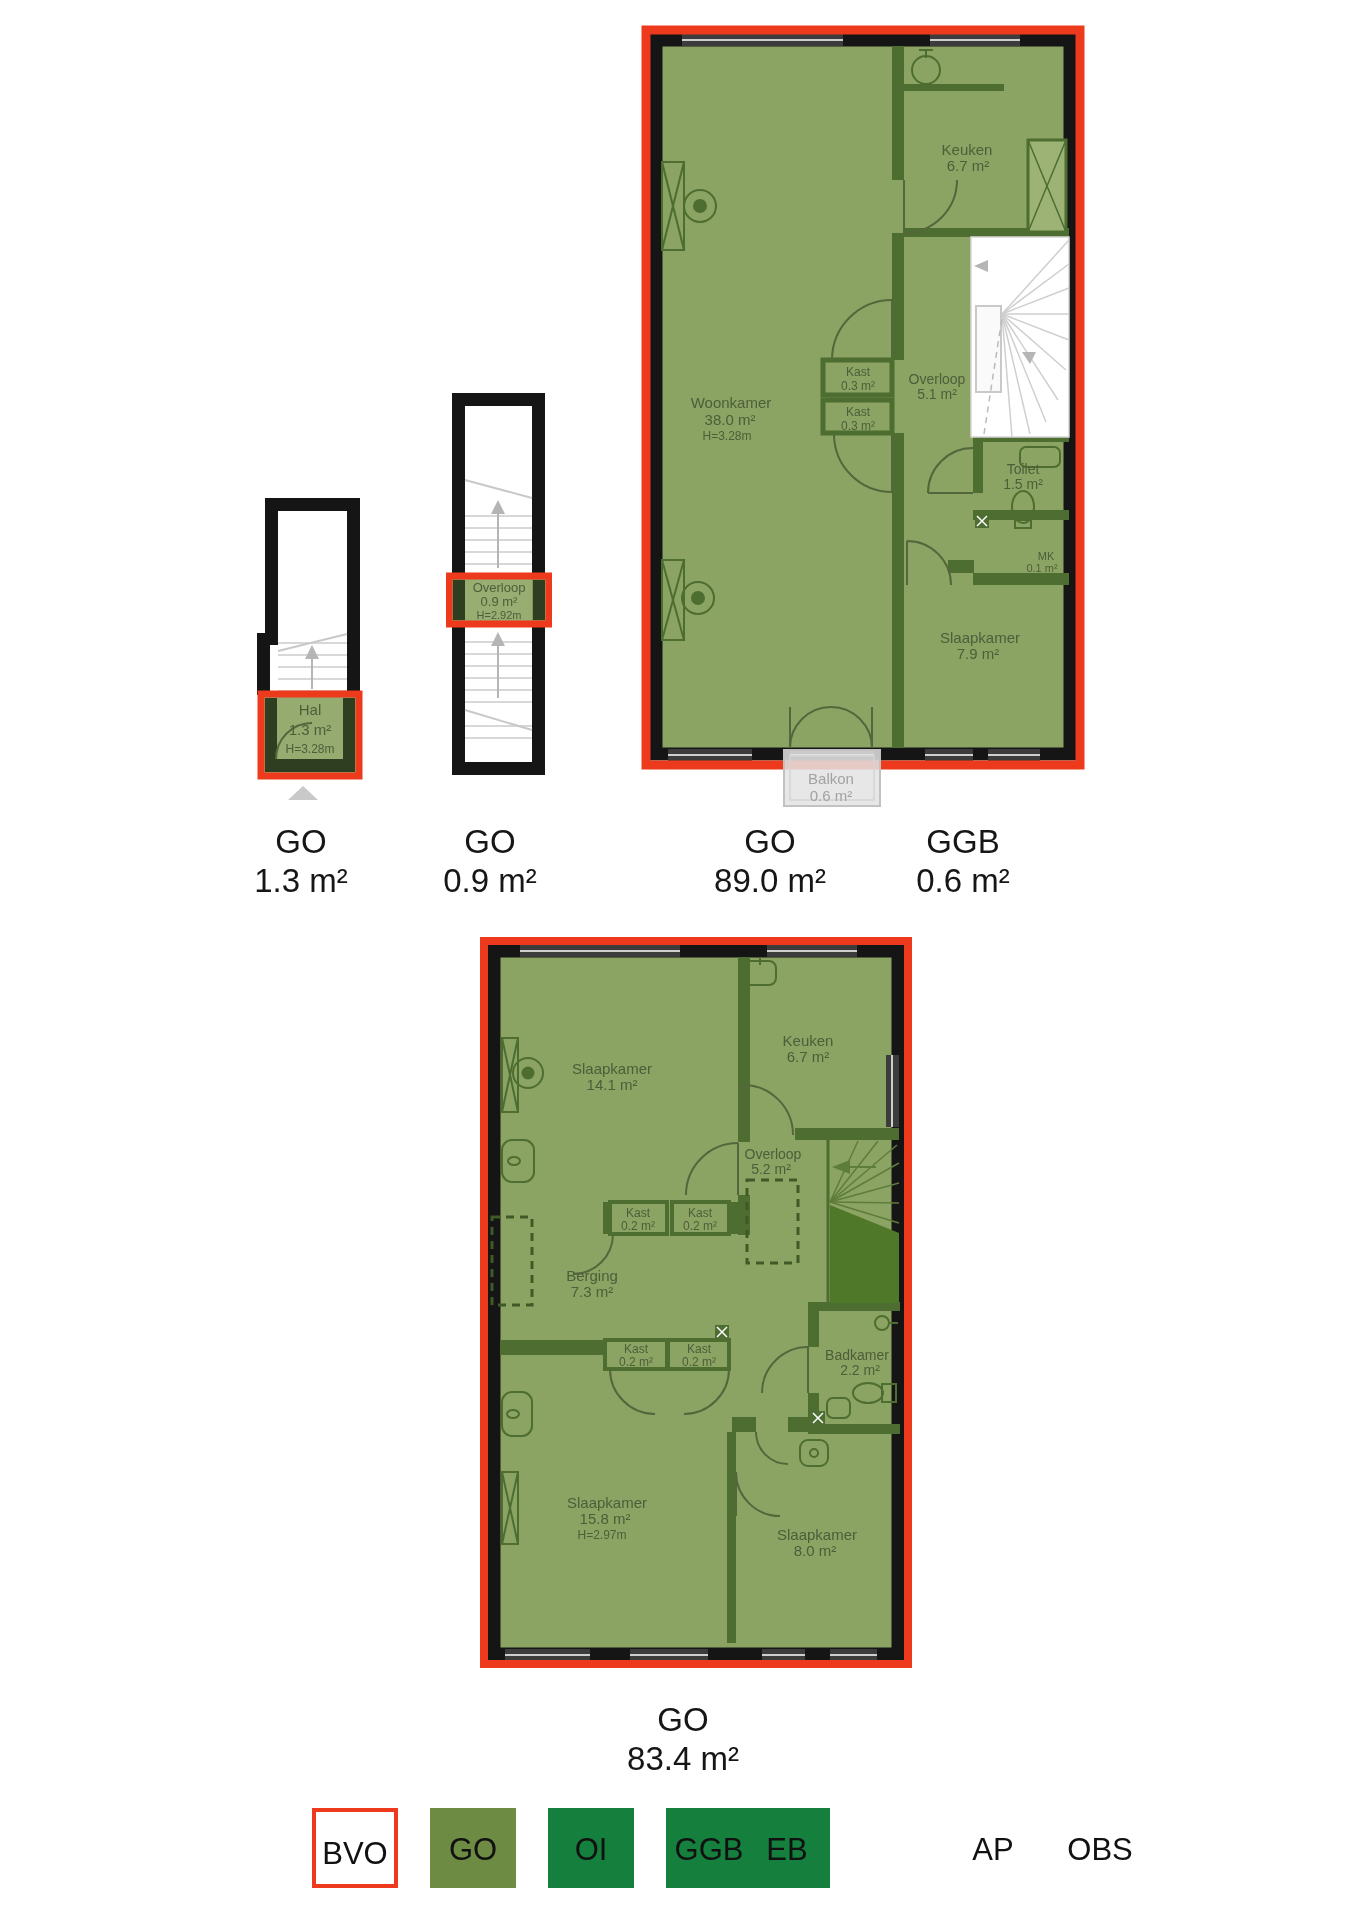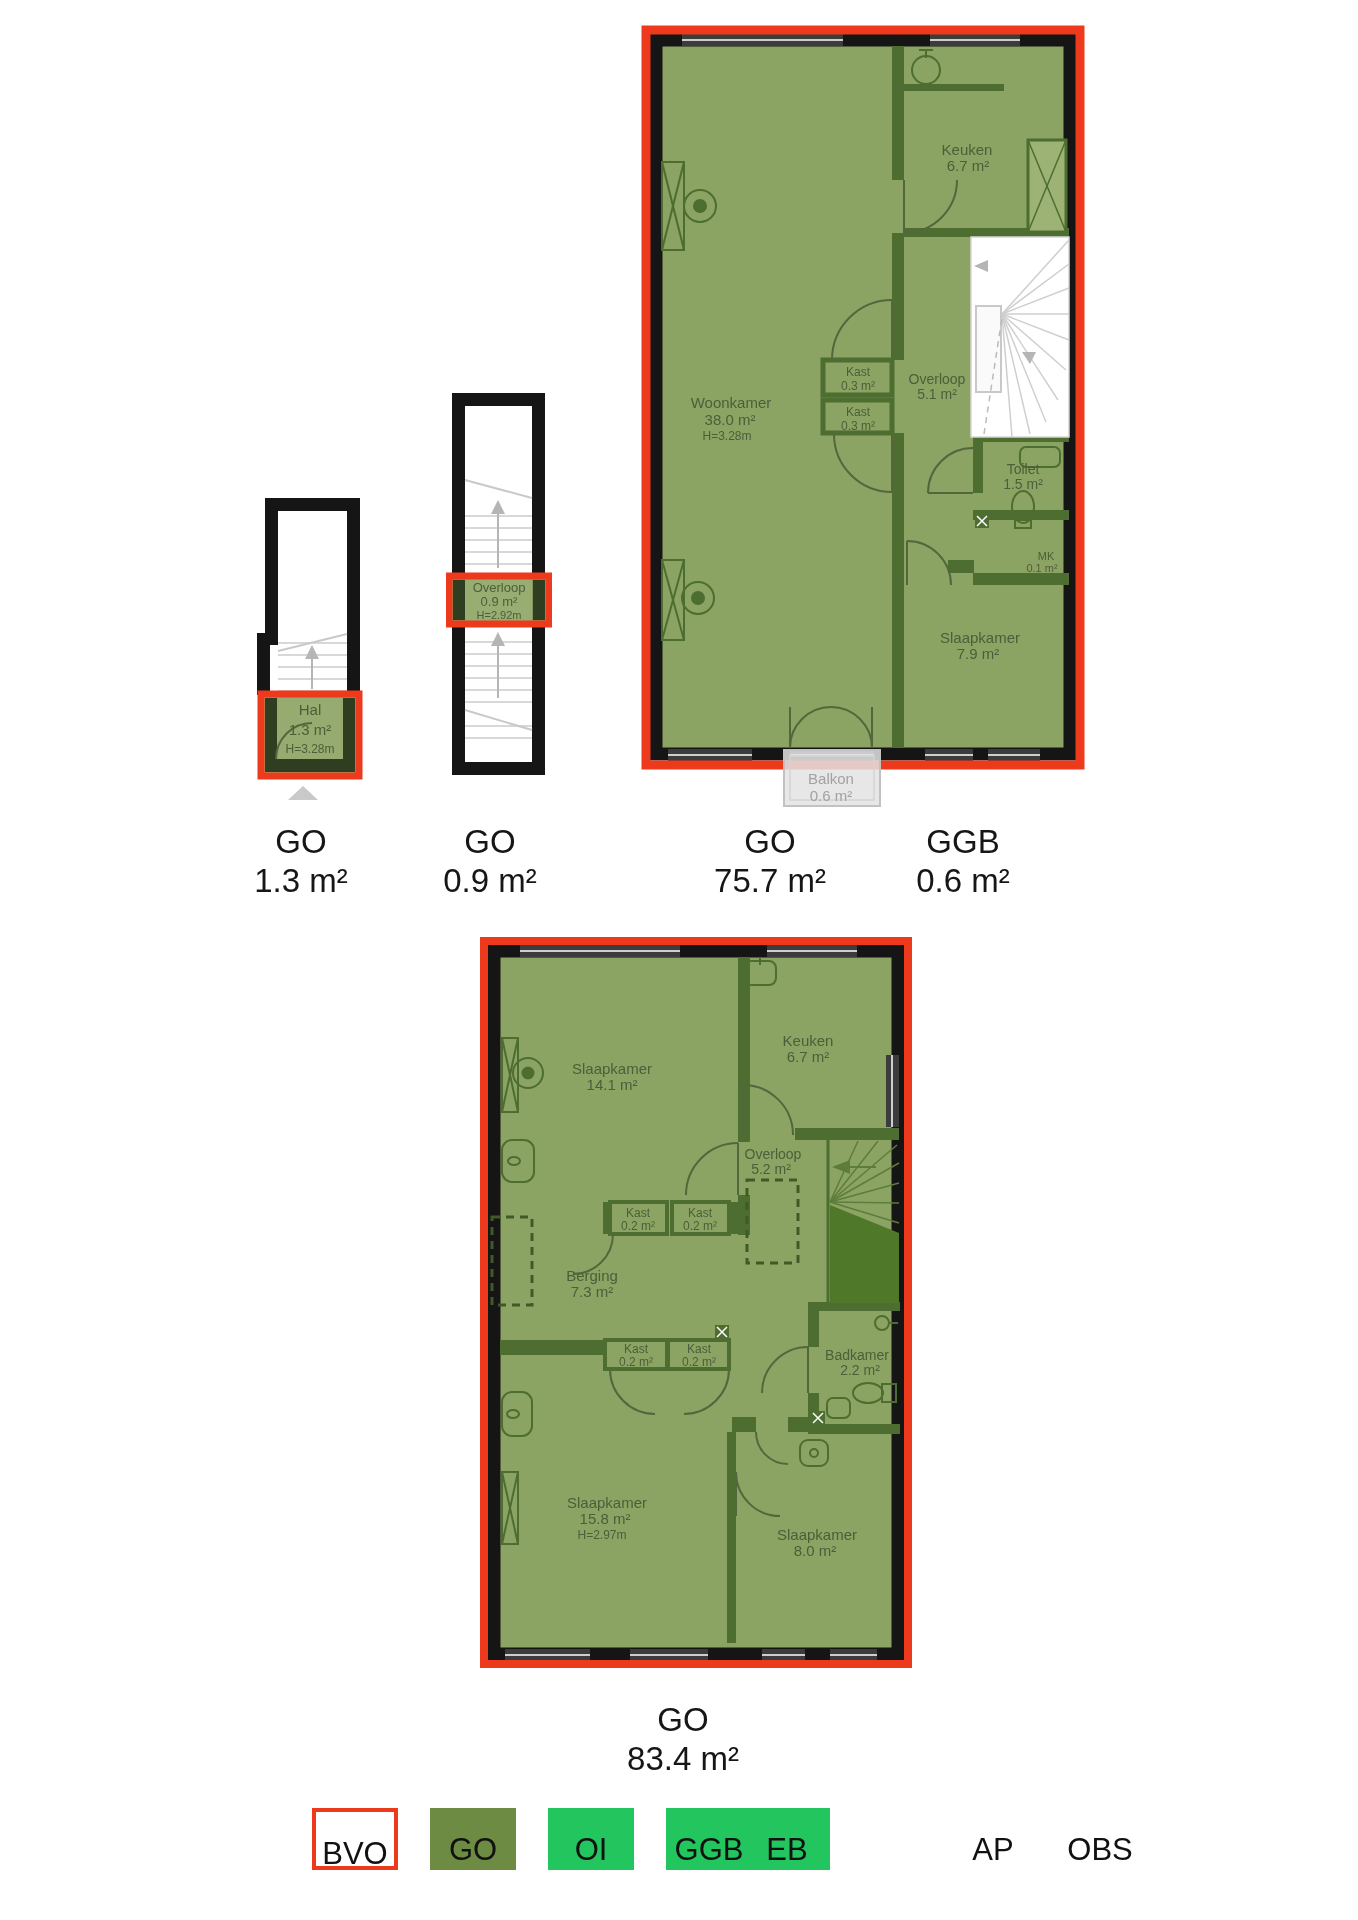--- a/index.html
+++ b/index.html
@@ -386,7 +386,7 @@
   </div>
   <div class="arealabel" style="left:770px;top:822px">
     <div>GO</div>
-    <div>75.7 m²</div>
+    <div>89.0 m²</div>
   </div>
   <div class="arealabel" style="left:963px;top:822px">
     <div>GGB</div>

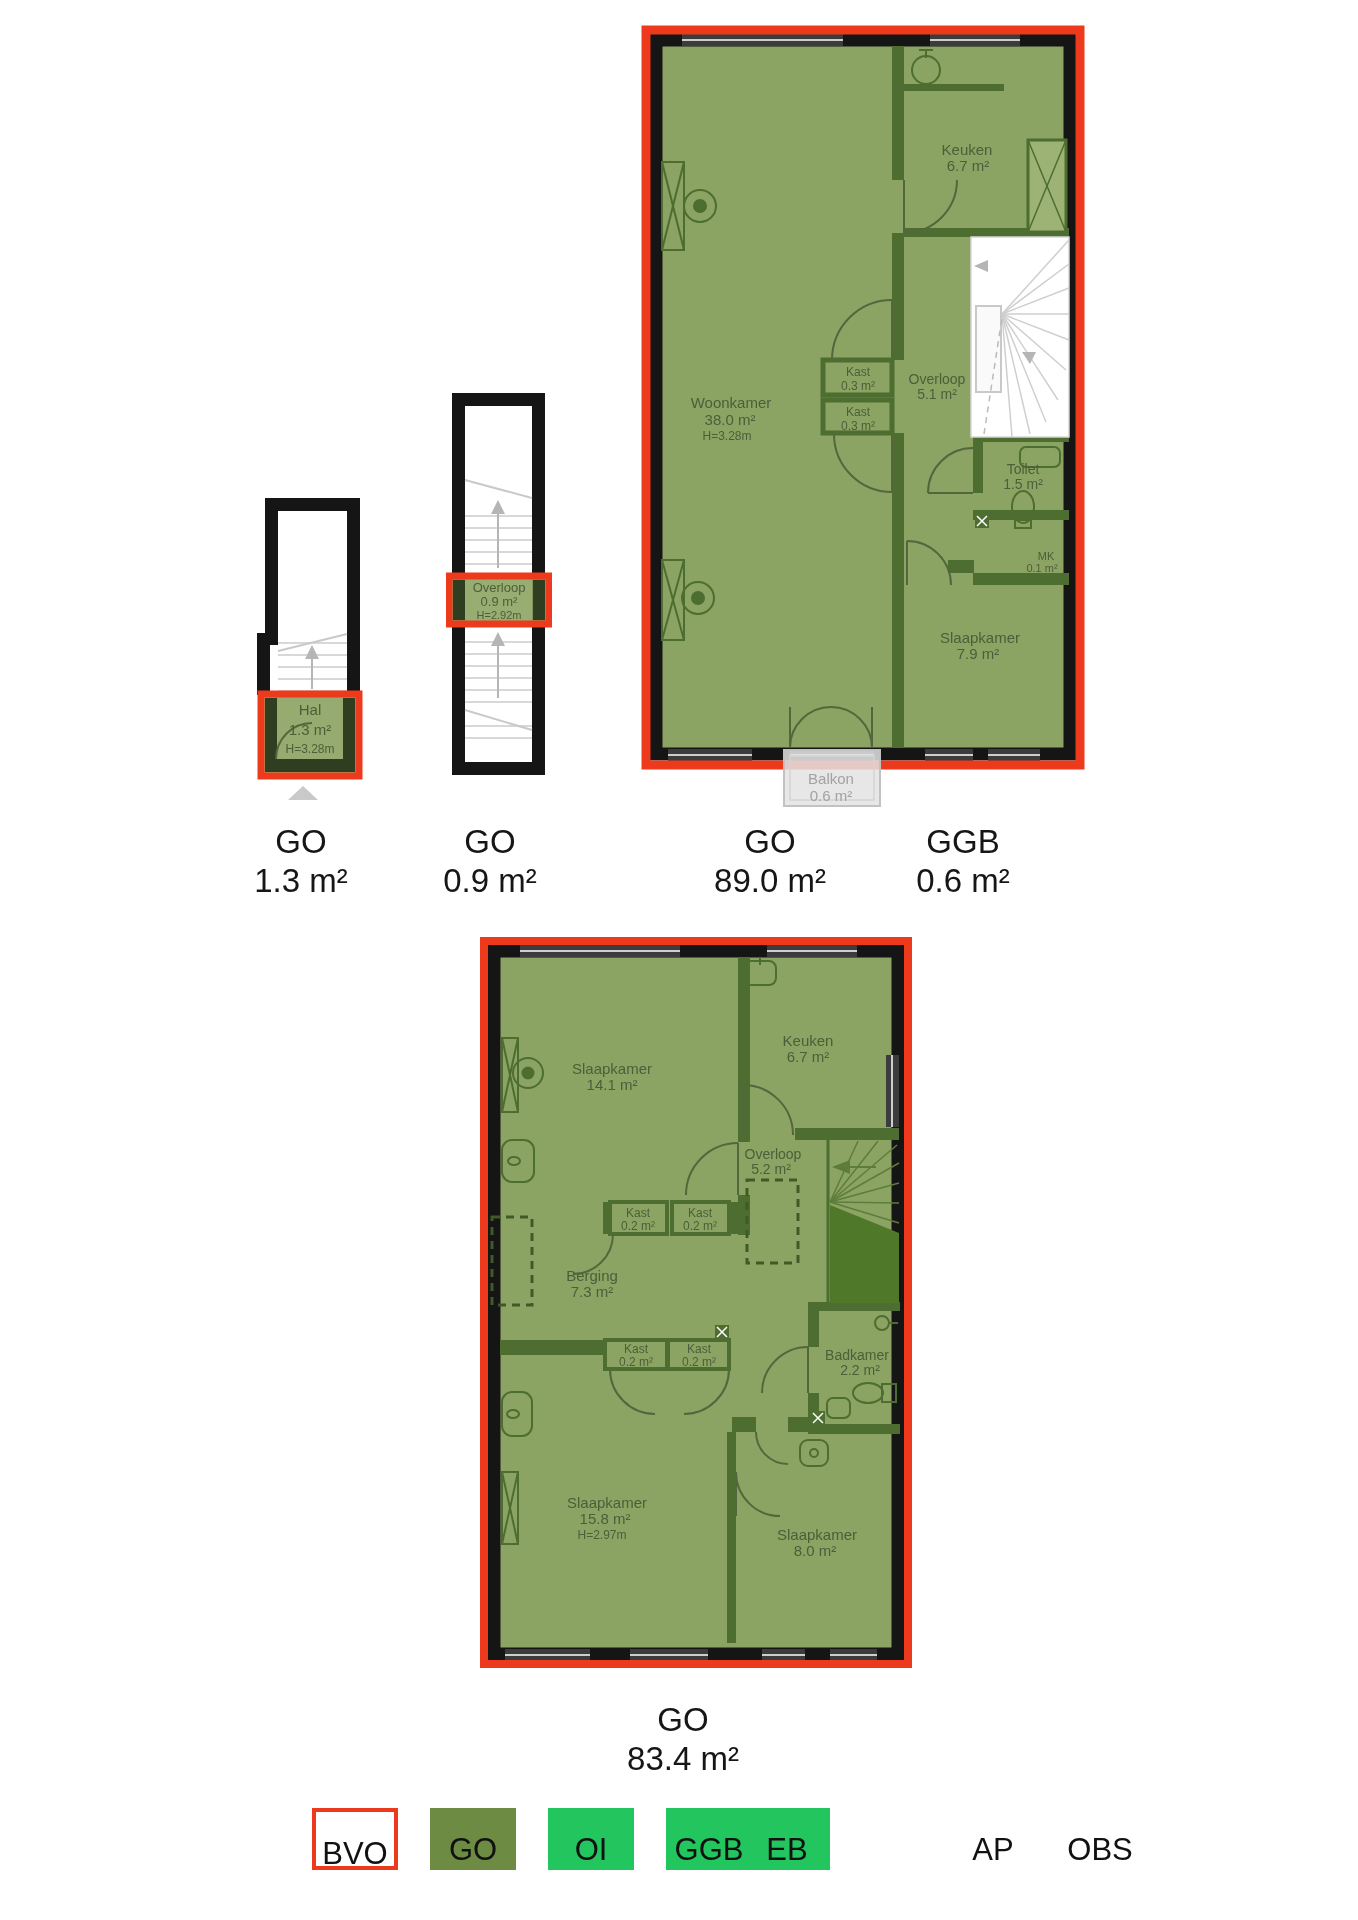--- a/index.html
+++ b/index.html
@@ -12,7 +12,7 @@
   .gt{fill:#a2a2a2;}
   .arealabel{position:absolute;width:220px;margin-left:-110px;text-align:center;
              color:#161616;font-size:33px;line-height:39px;}
-  .legend-box{position:absolute;top:1808px;width:86px;height:62px;box-sizing:border-box;
+  .legend-box{position:absolute;top:1808px;width:86px;height:80px;box-sizing:border-box;
               text-align:center;line-height:84px;font-size:31px;color:#111;}
   .v-red-outline{border:4px solid #ee3a1c;background:#ffffff;}
   .v-green{background:#6e8b43;}

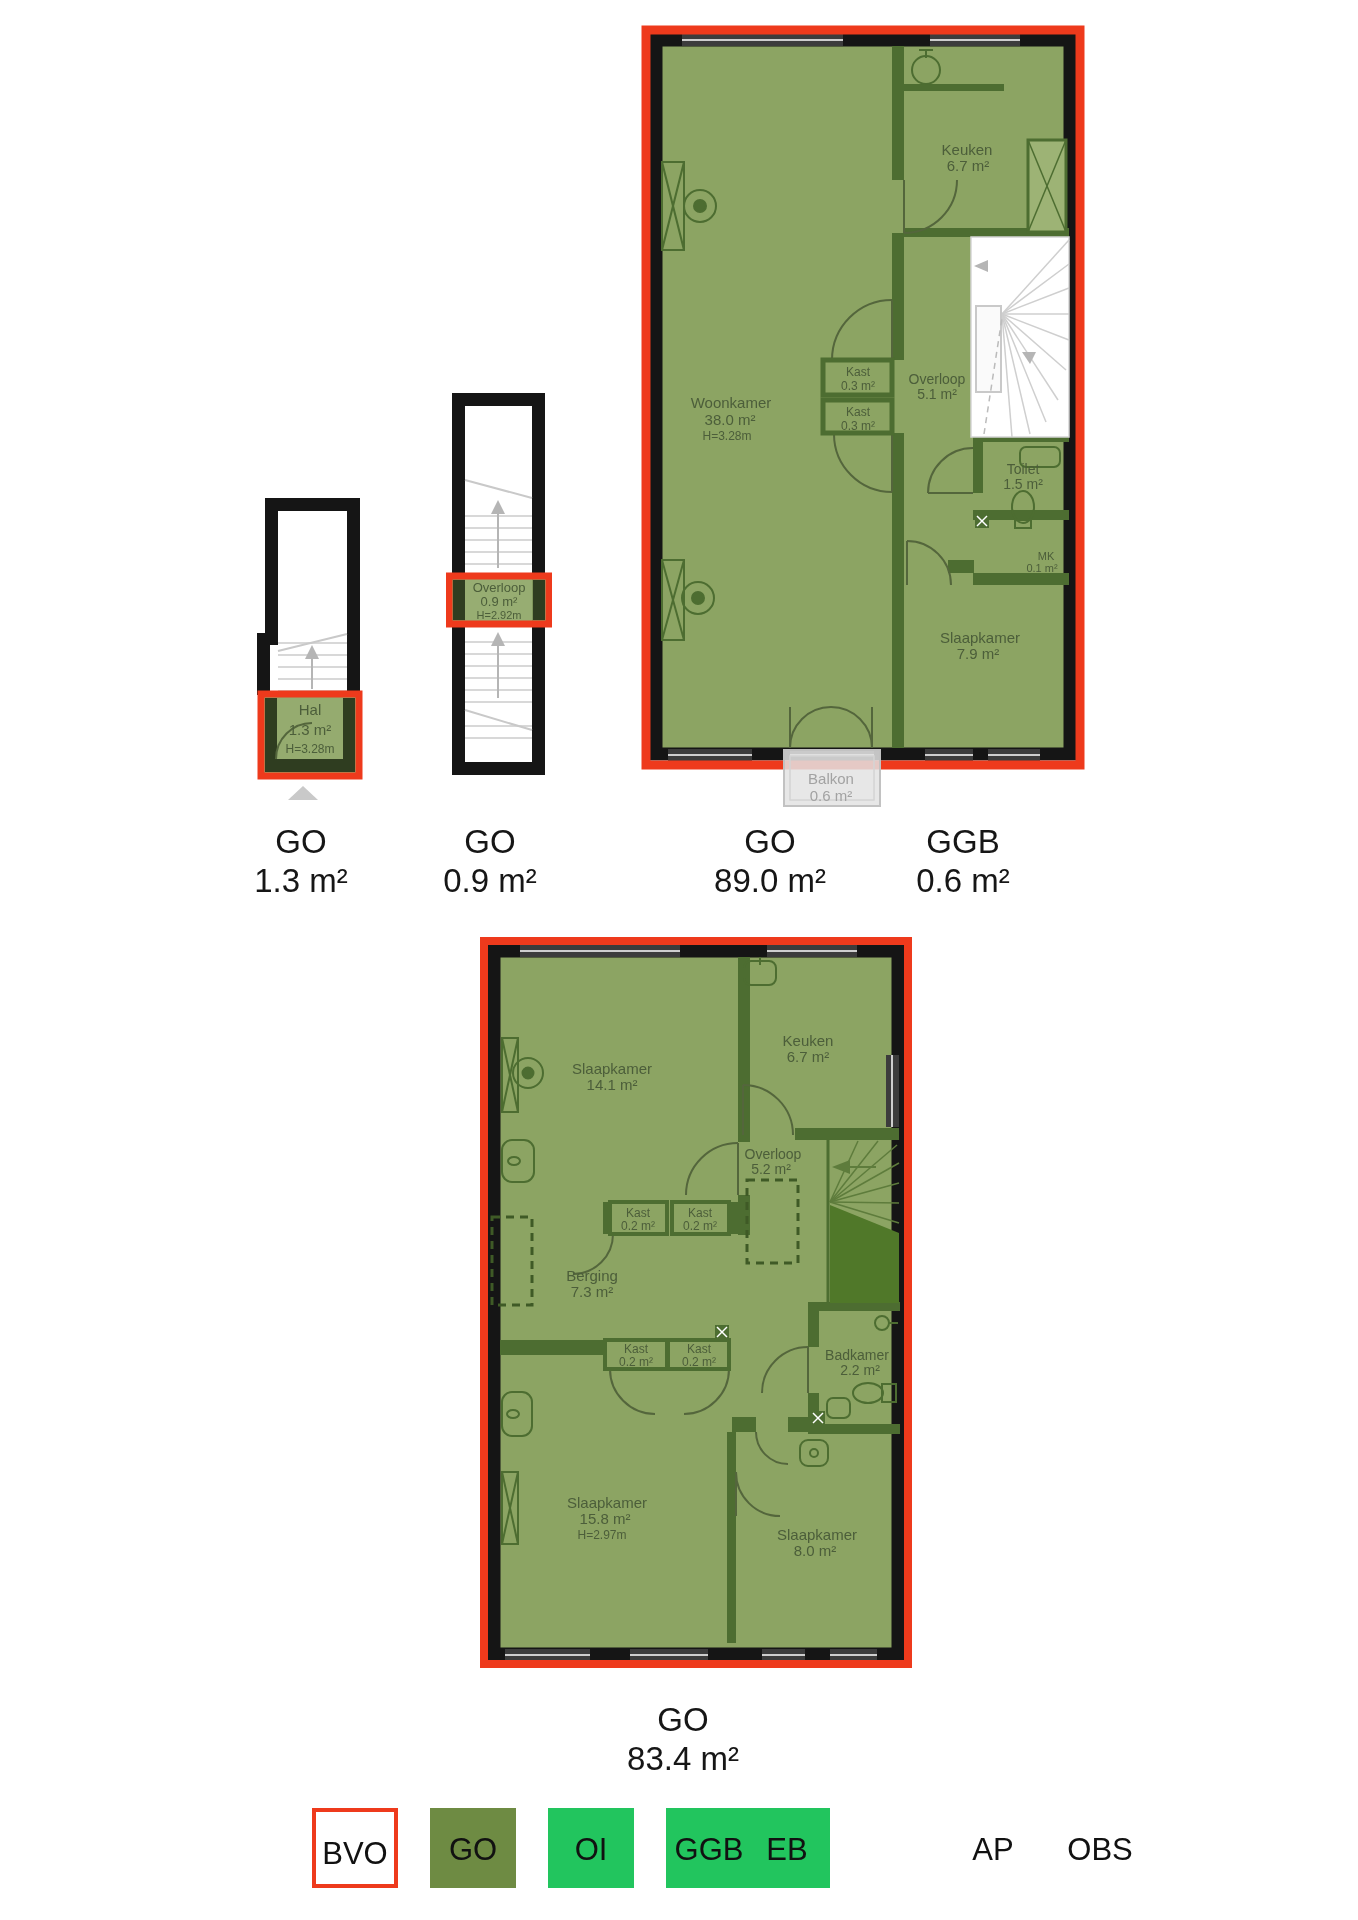--- a/index.html
+++ b/index.html
@@ -16,7 +16,7 @@
               text-align:center;line-height:84px;font-size:31px;color:#111;}
   .v-red-outline{border:4px solid #ee3a1c;background:#ffffff;}
   .v-green{background:#6e8b43;}
-  .v-gray{background:#22c55e;}
+  .v-gray{background:#15803d;}
   .v-plain{background:transparent;}
 </style>
 </head>

